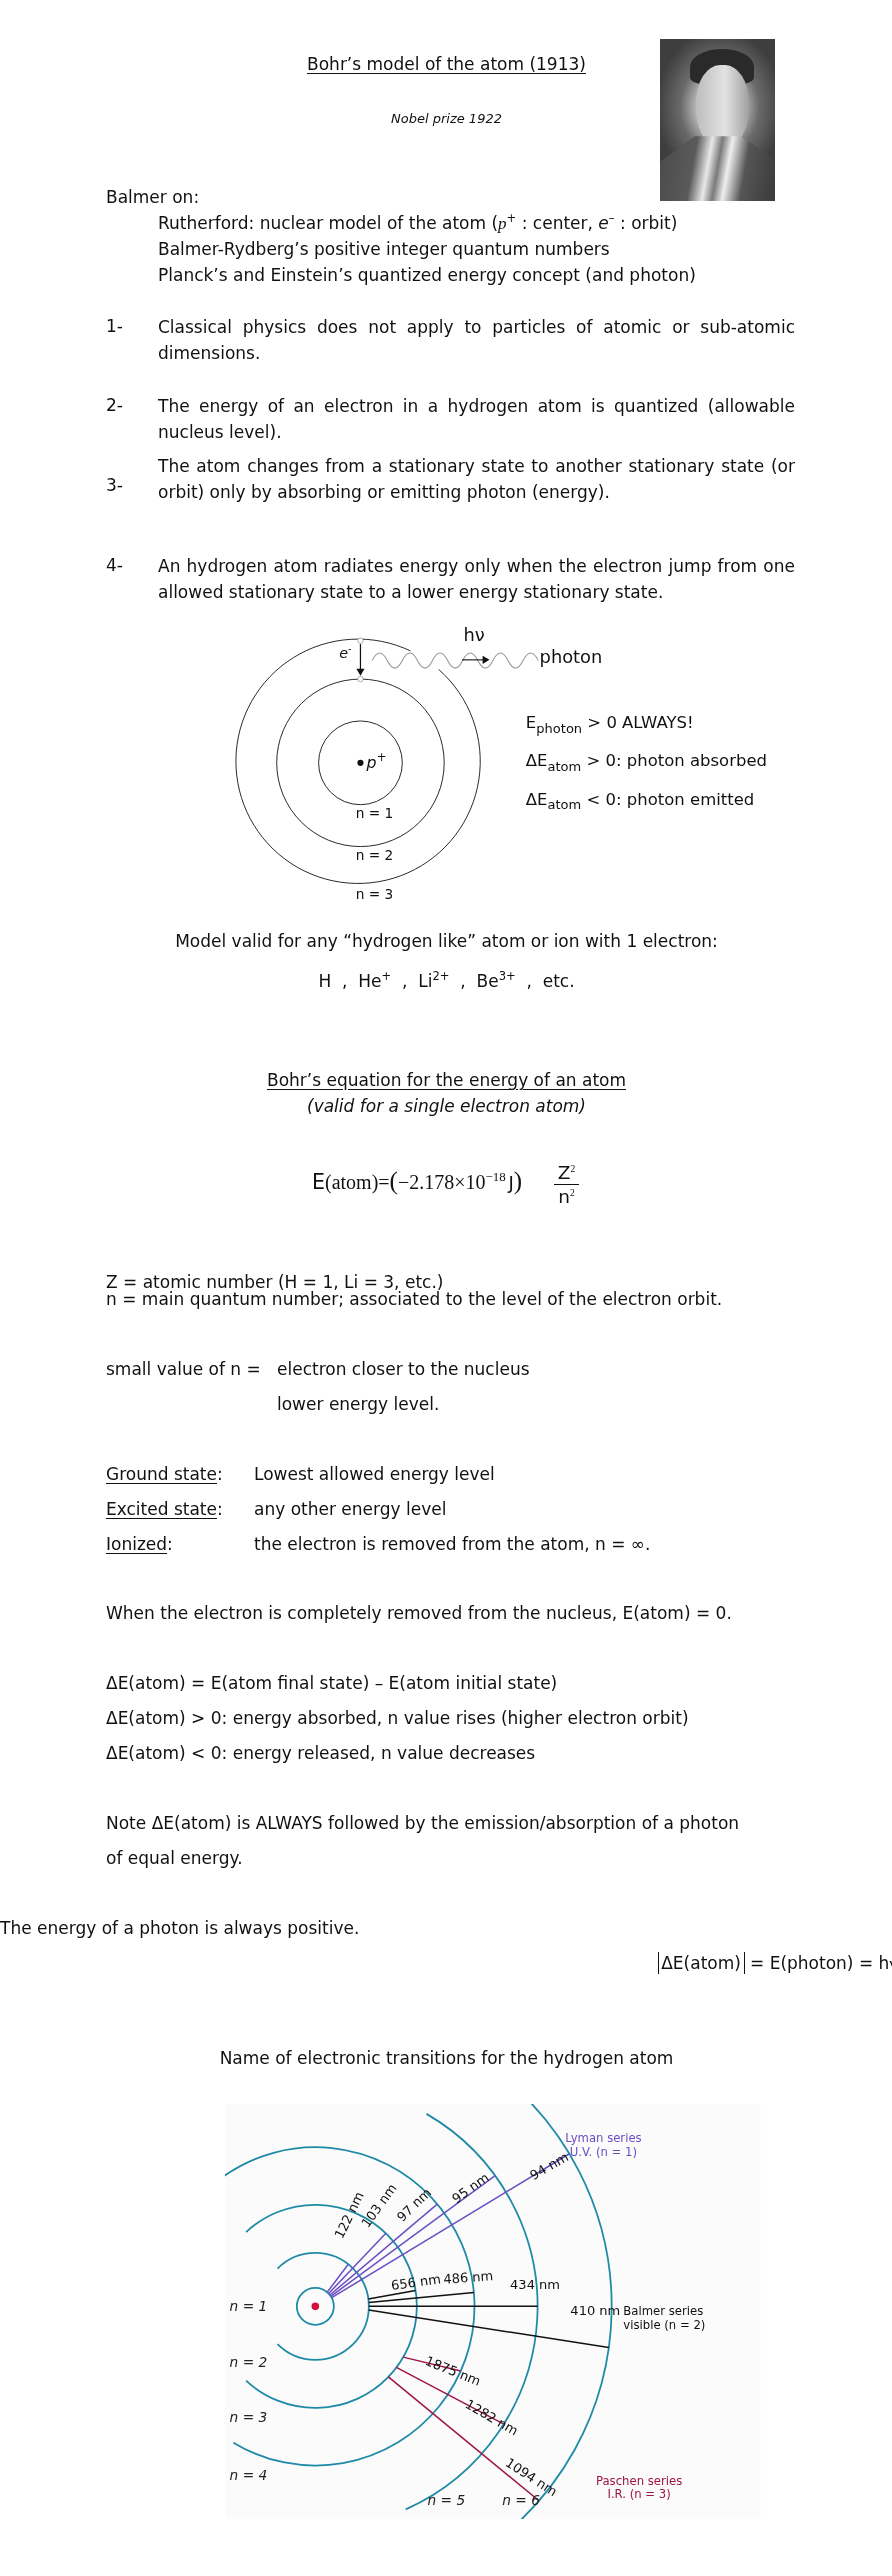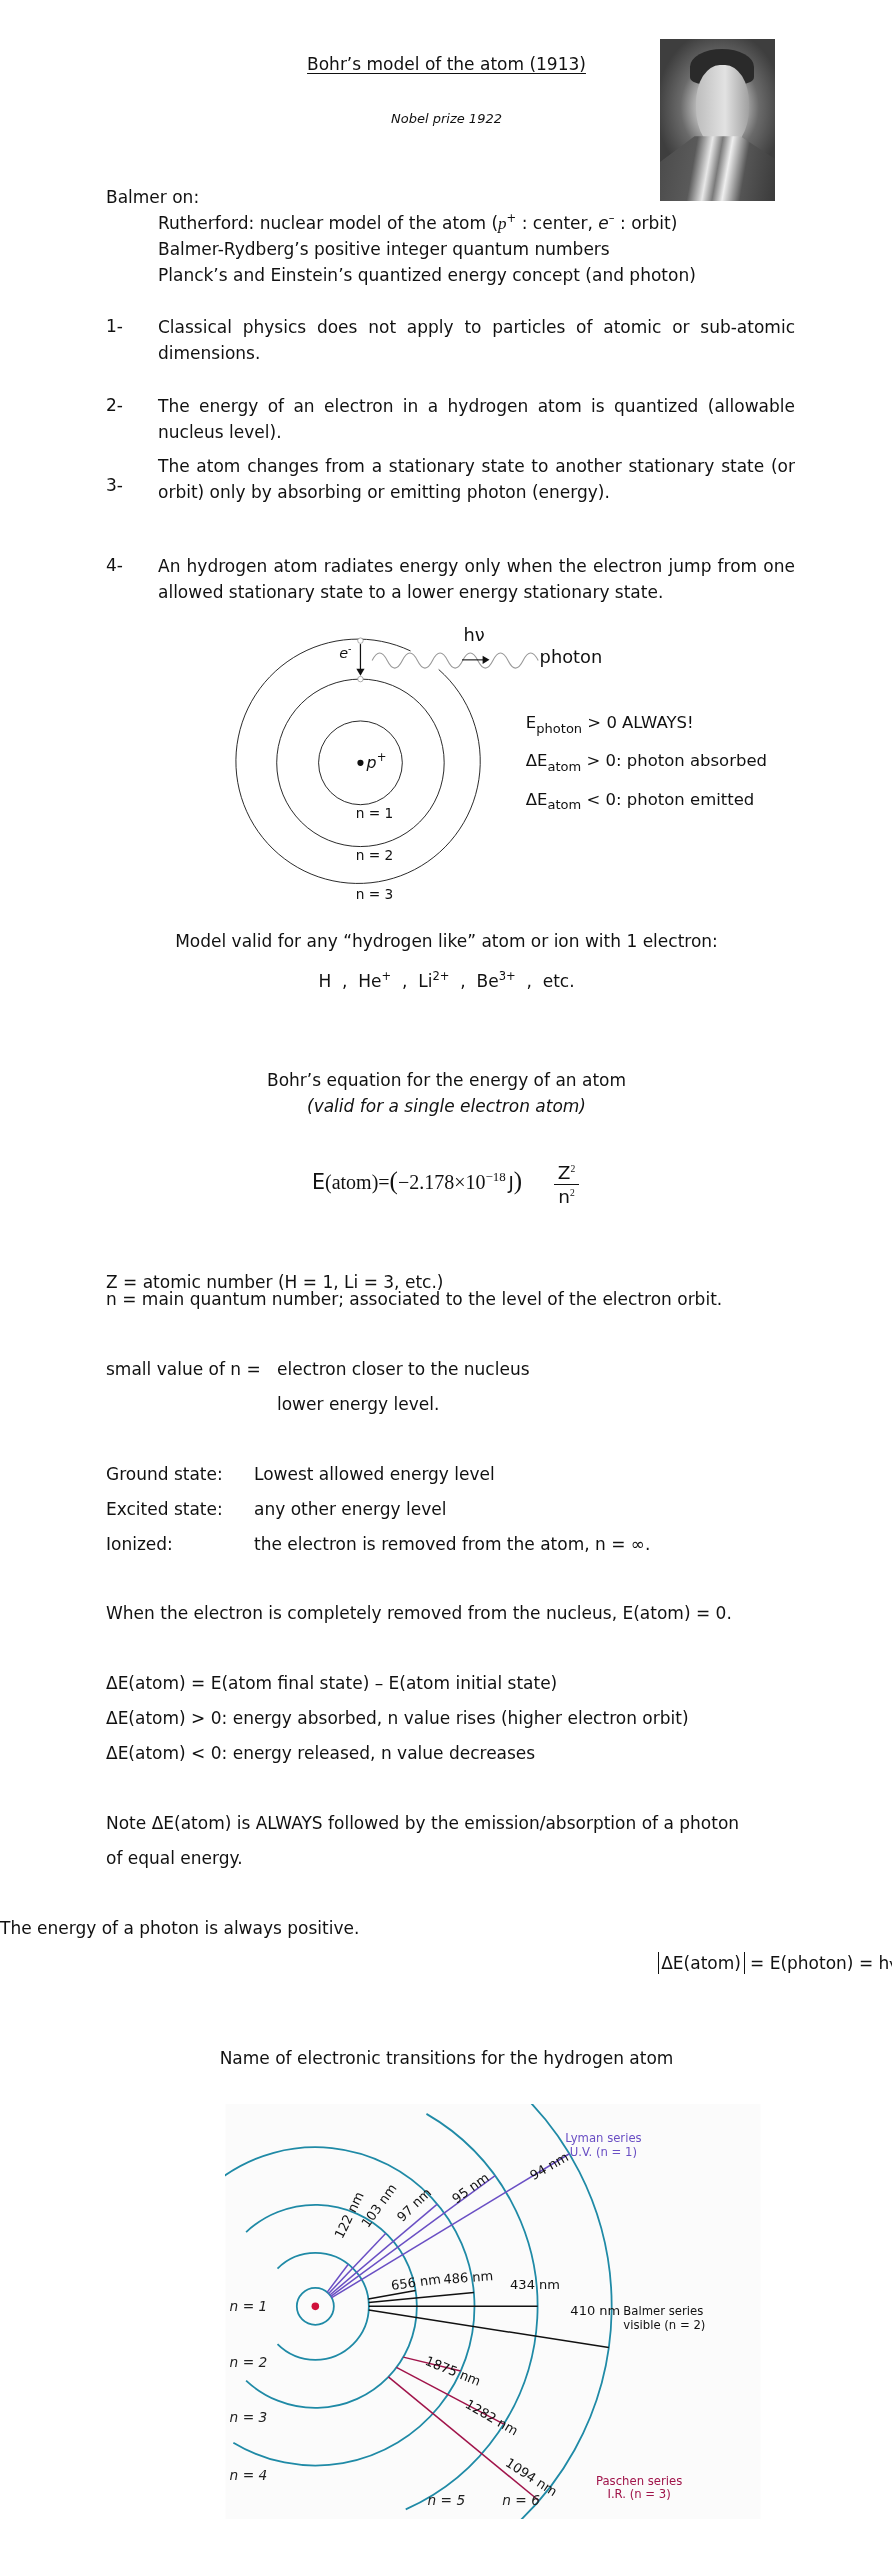--- a/index.html
+++ b/index.html
@@ -9,7 +9,7 @@
   .t { font-size: 17px; line-height: 20.6px; }
   .title { font-size: 17px; text-decoration: underline; text-underline-offset: 2.7px; }
   .ital { font-style: italic; }
-  .u { text-underline-offset: 2.7px; }
+  .u { text-decoration: underline; text-underline-offset: 2.7px; }
   .just { white-space: normal; text-align: justify; text-align-last: left; width: 637px; line-height: 26px; font-size: 17px; }
   sup, sub { font-size: 0.68em; line-height: 0; }
   .photo { position: absolute; left: 660px; top: 39px; width: 115px; height: 162px;

